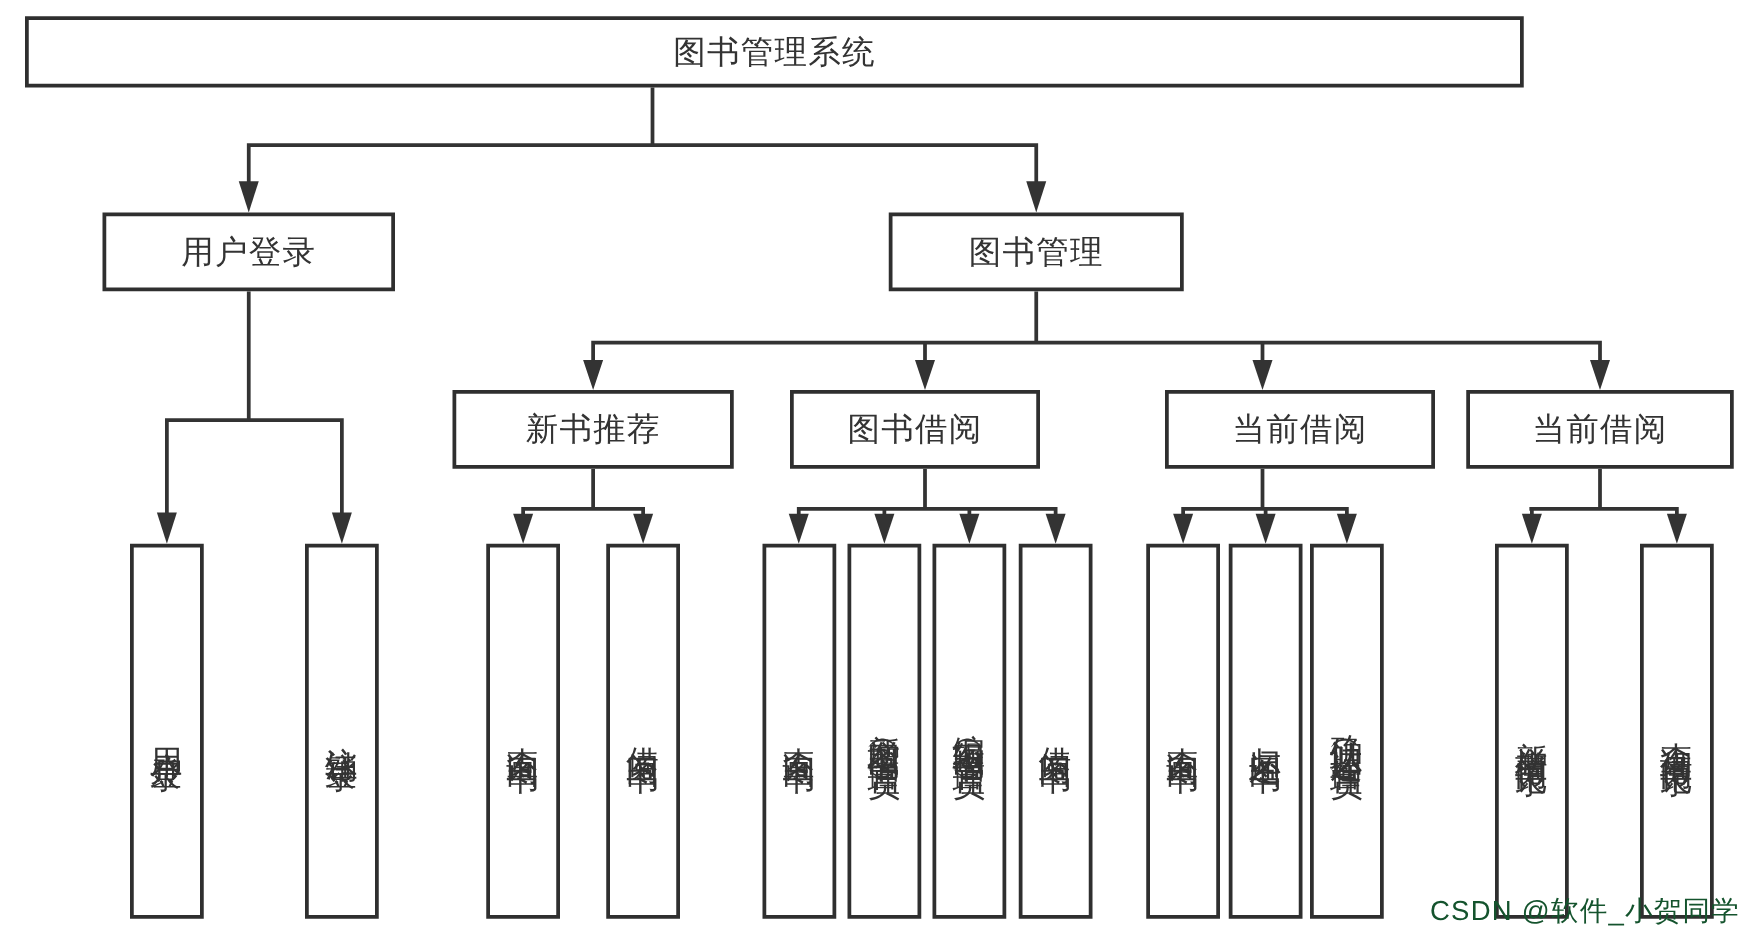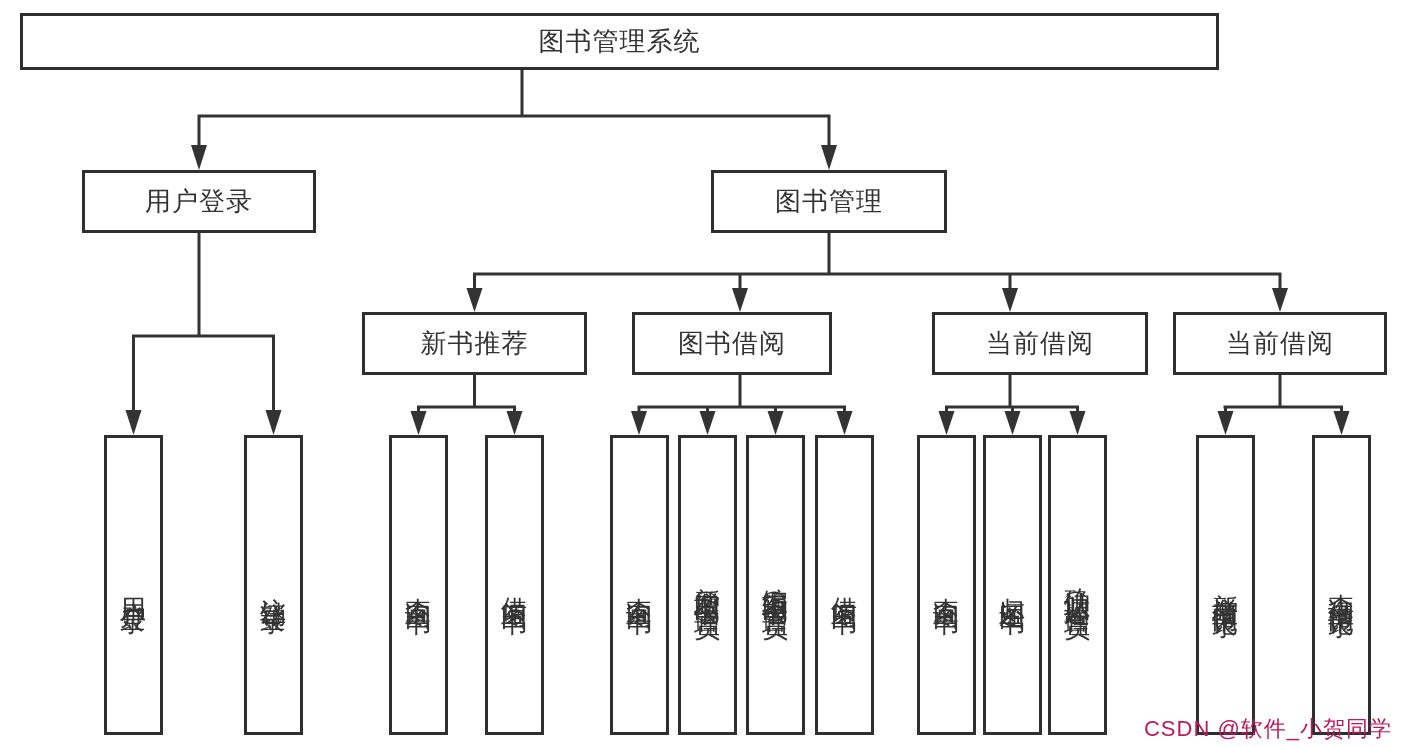--- a/index.html
+++ b/index.html
@@ -54,7 +54,7 @@
     right: 13px;
     top: 714px;
     font-size: 22px;
-    color: #be185d;
+    color: #14532d;
     letter-spacing: 1px;
     z-index: 5;
   }

